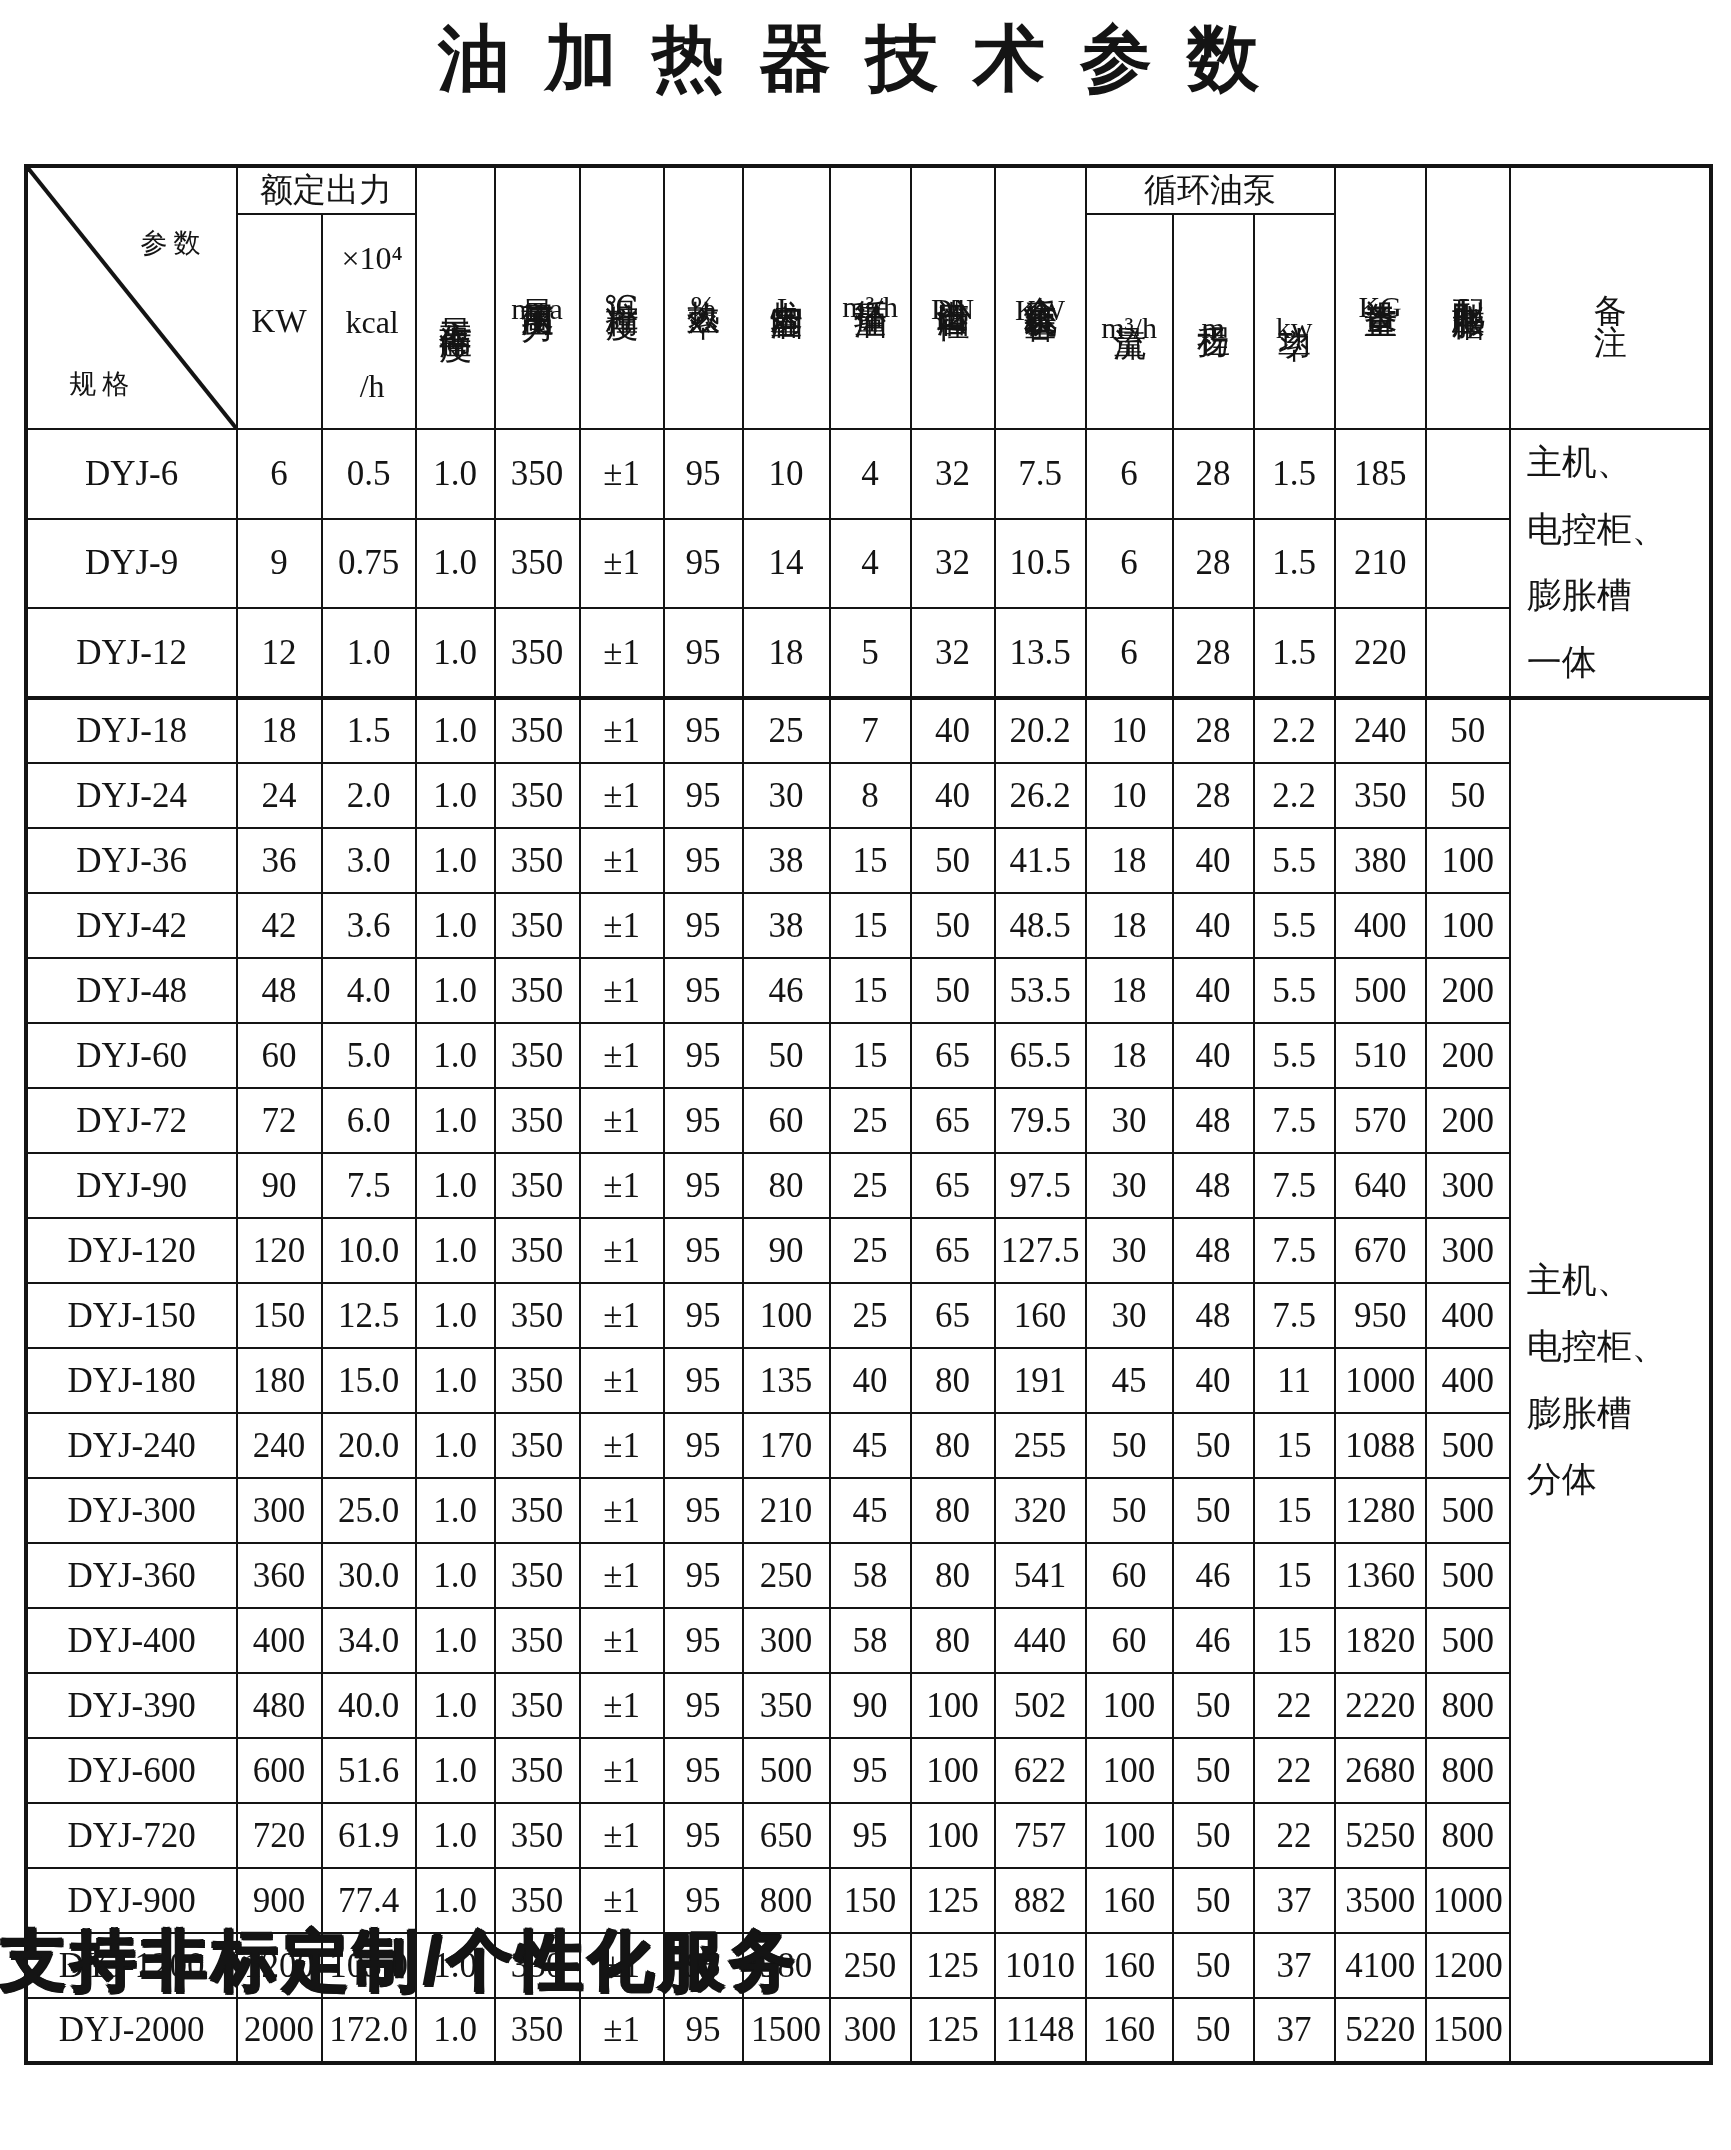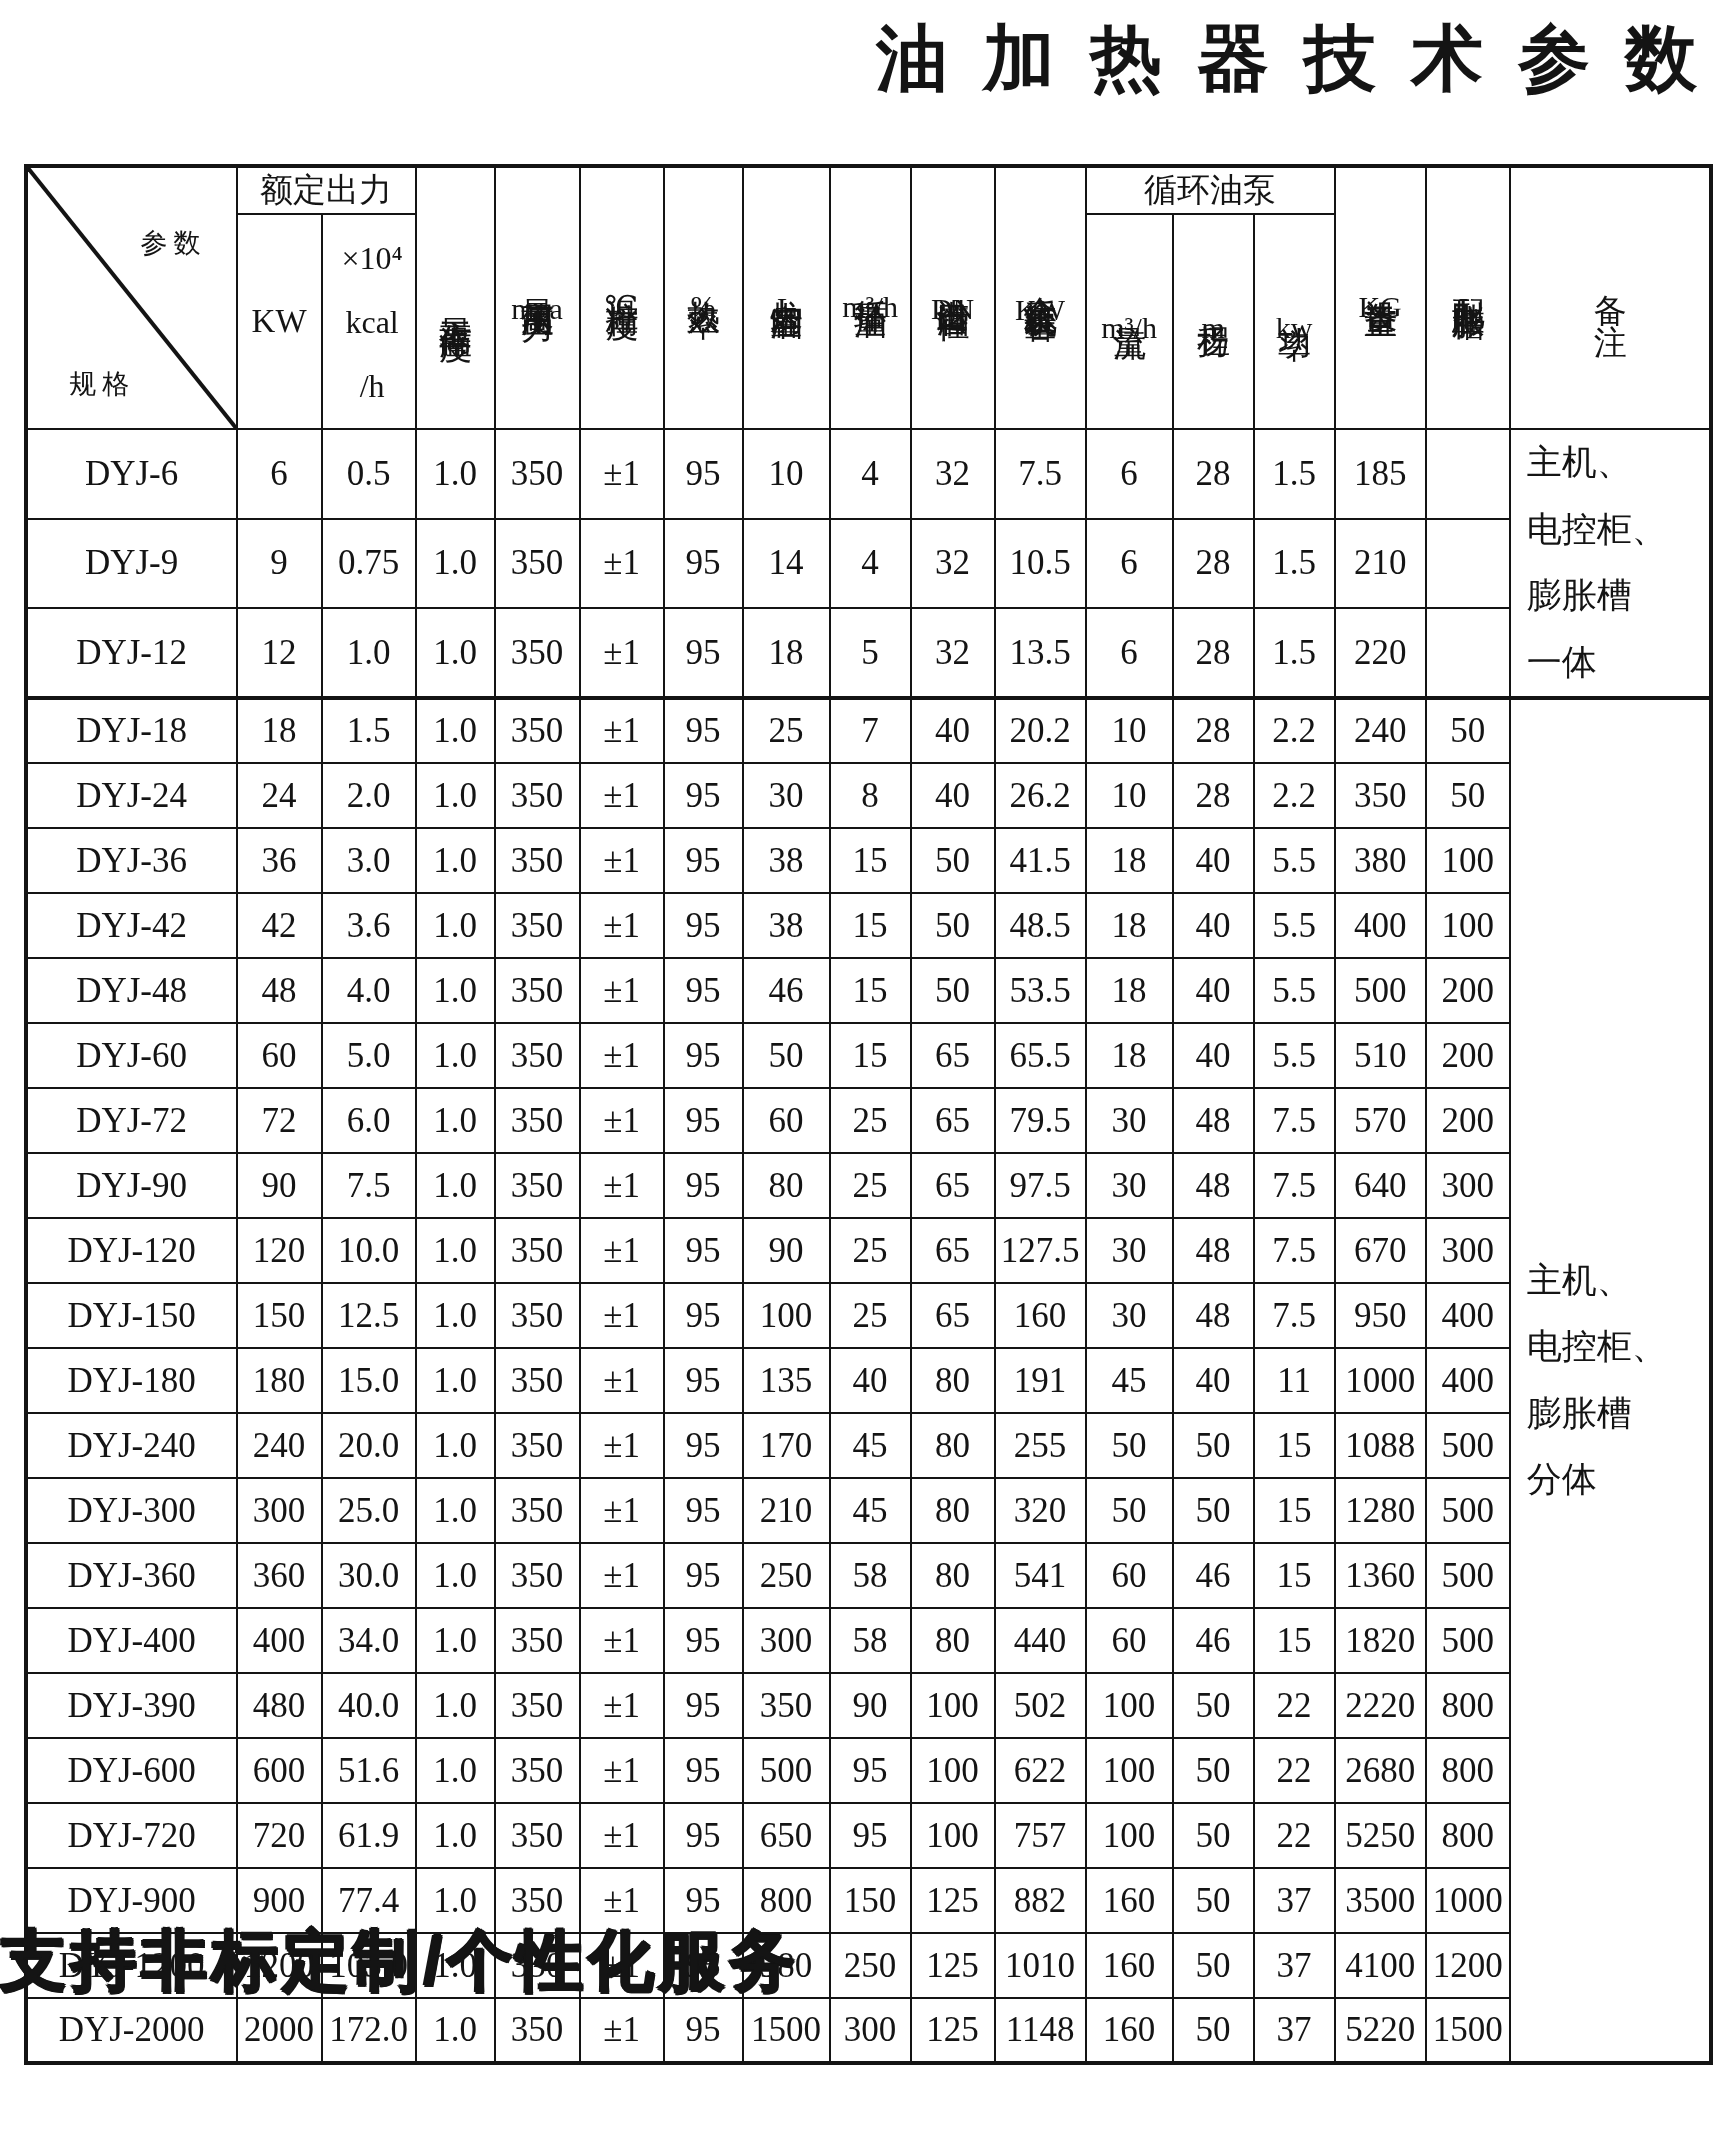--- a/index.html
+++ b/index.html
@@ -6,7 +6,7 @@
   .page{position:relative;width:1732px;height:2151px;background:#fff;overflow:hidden;
         font-family:"Liberation Serif","DejaVu Serif",serif;color:#141414;}
 
-  .title{position:absolute;top:10.7px;left:0;width:100%;text-align:right;
+  .title{position:absolute;top:10.7px;left:0;width:100%;text-align:center;
          font-size:72px;font-weight:700;letter-spacing:35px;white-space:nowrap;}
 
   table.spec{position:absolute;left:23.6px;top:164px;width:1684px;

